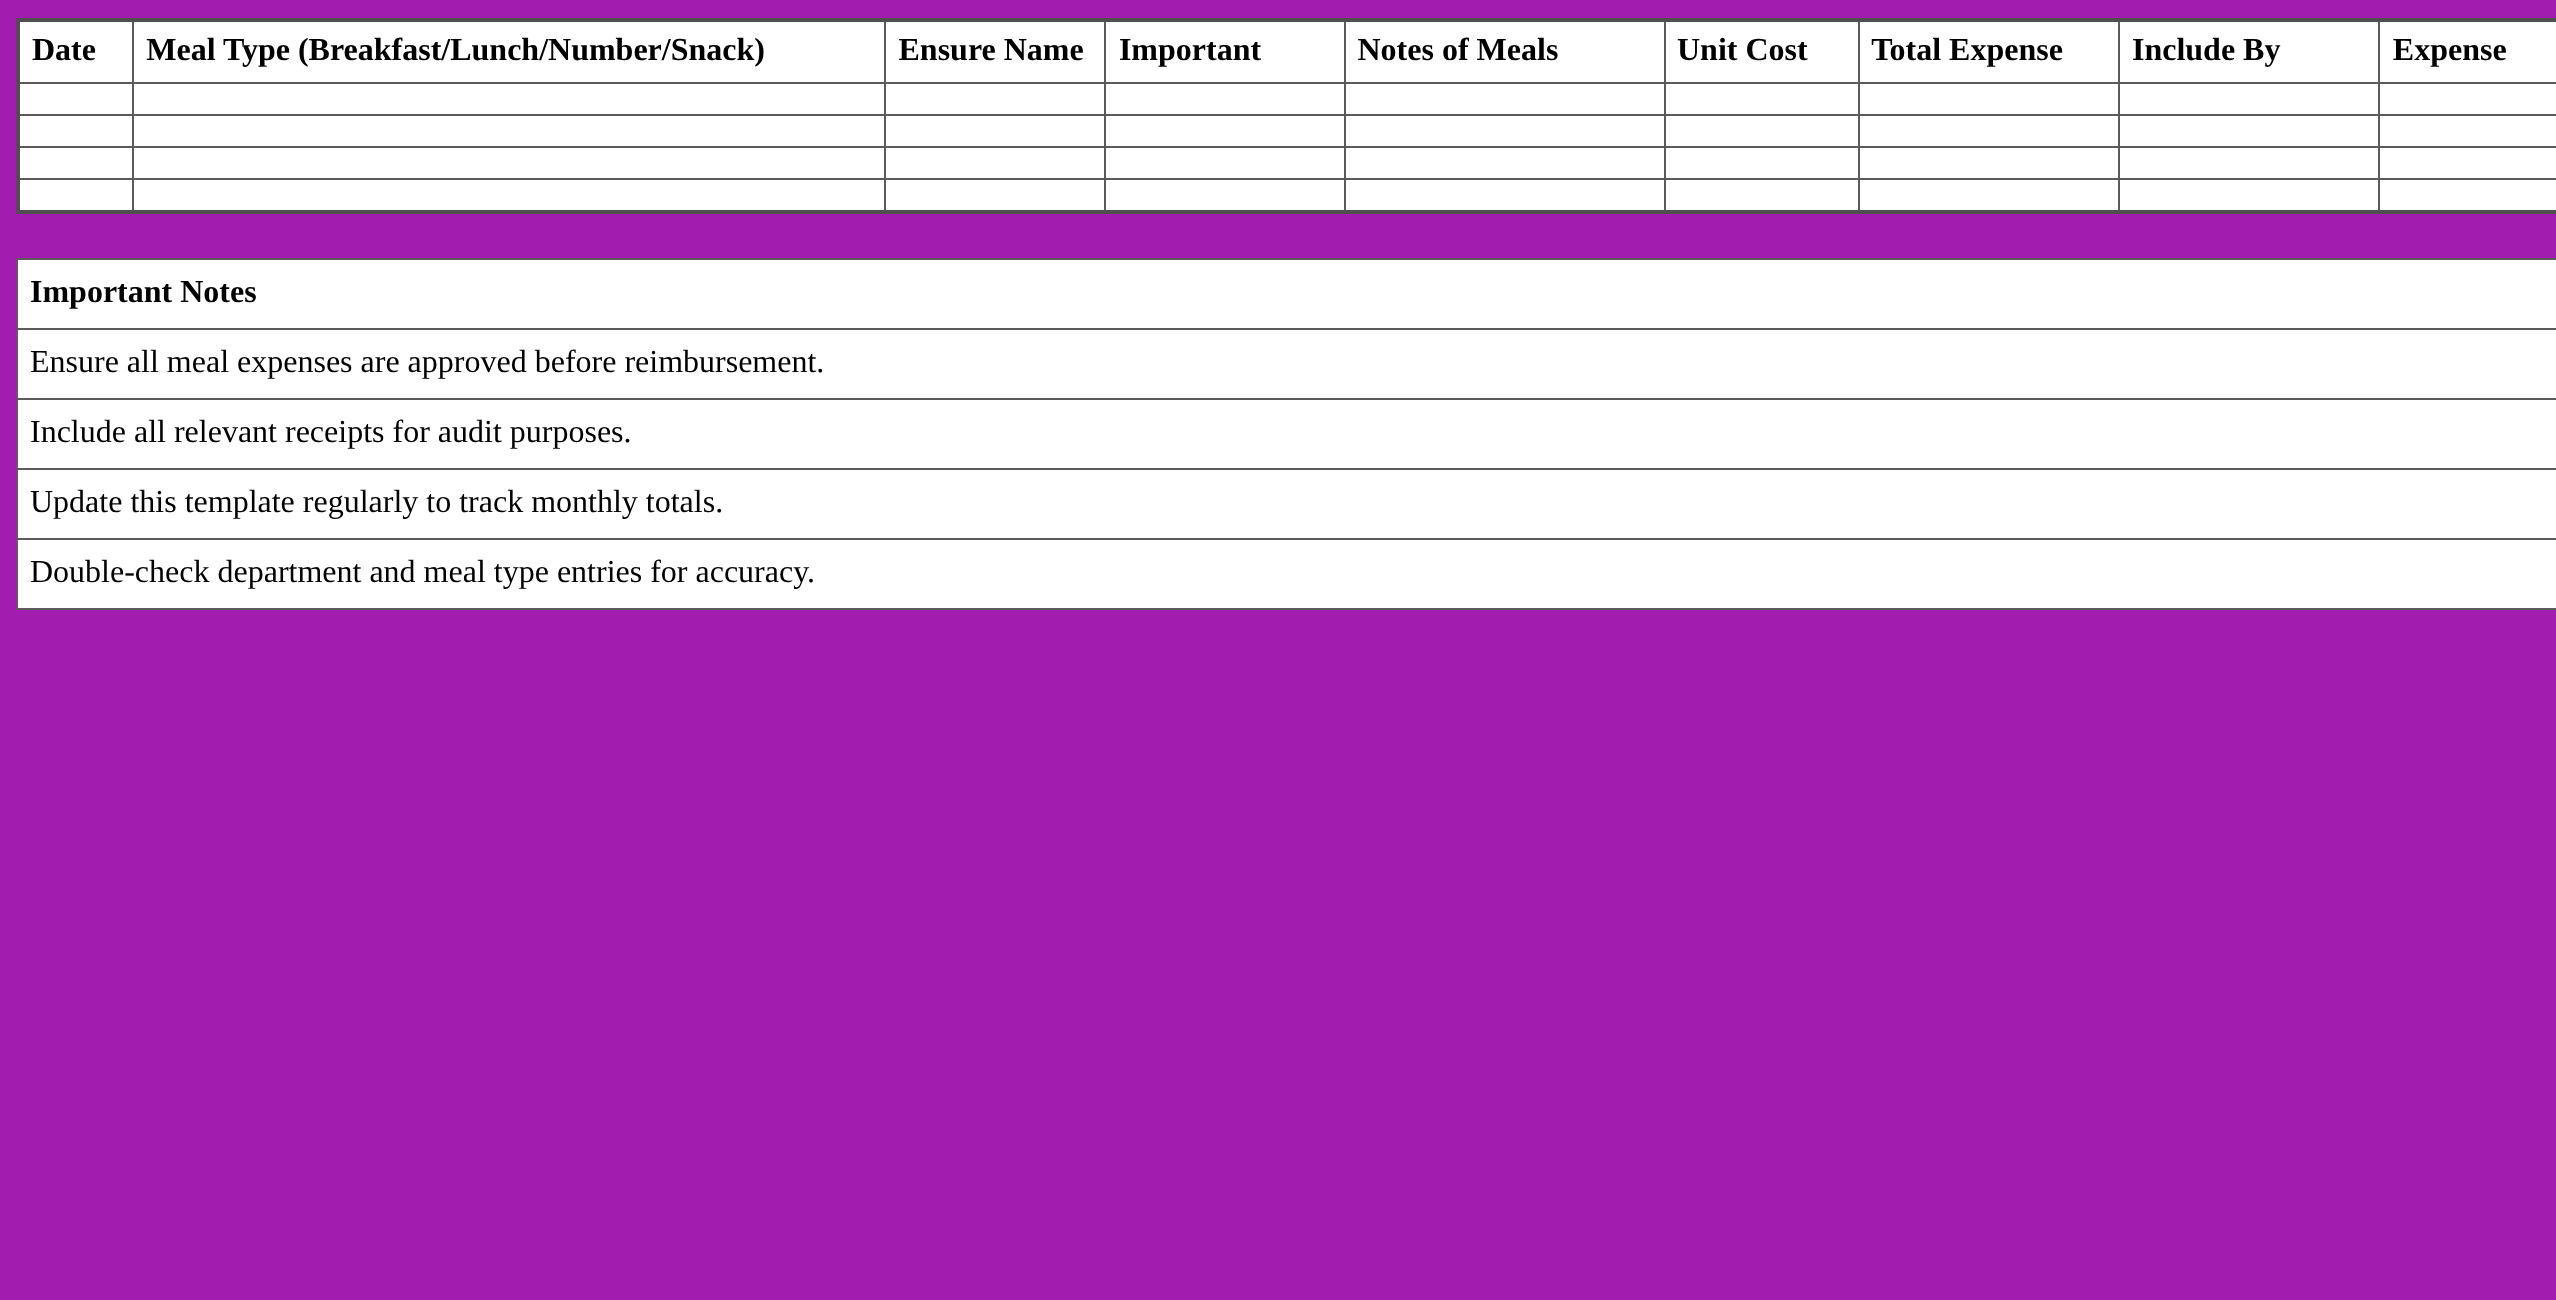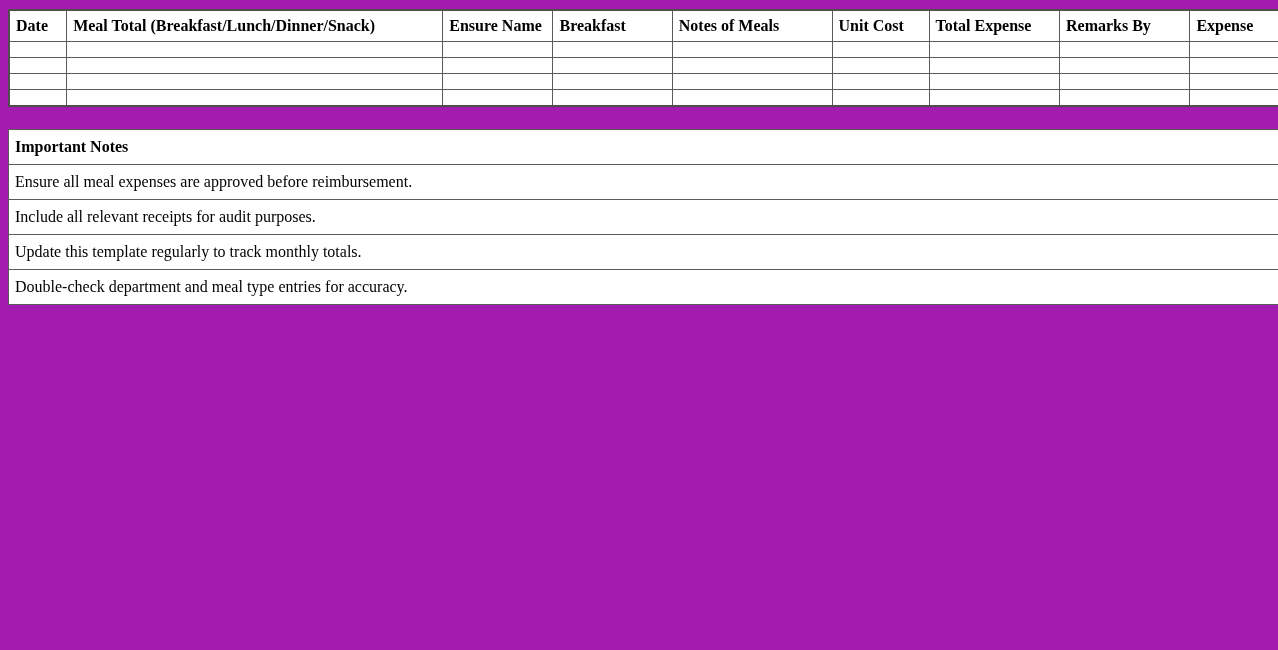--- a/index.html
+++ b/index.html
@@ -82,7 +82,7 @@
     <thead>
       <tr>
         <th>Date</th>
-        <th>Meal Total (Breakfast/Lunch/Dinner/Snack)</th>
+        <th>Meal Type (Breakfast/Lunch/Number/Snack)</th>
         <th>Ensure Name</th>
         <th>Breakfast</th>
         <th>Notes of Meals</th>

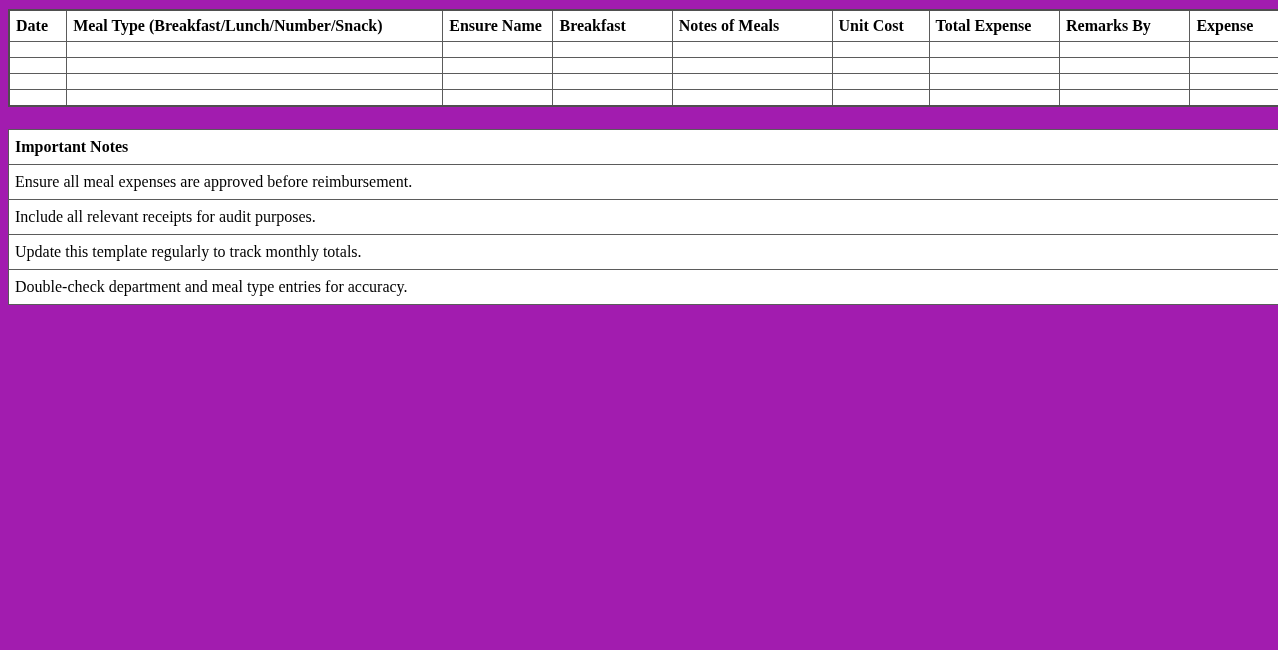--- a/index.html
+++ b/index.html
@@ -84,7 +84,7 @@
         <th>Date</th>
         <th>Meal Type (Breakfast/Lunch/Number/Snack)</th>
         <th>Ensure Name</th>
-        <th>Breakfast</th>
+        <th>Important</th>
         <th>Notes of Meals</th>
         <th>Unit Cost</th>
         <th>Total Expense</th>

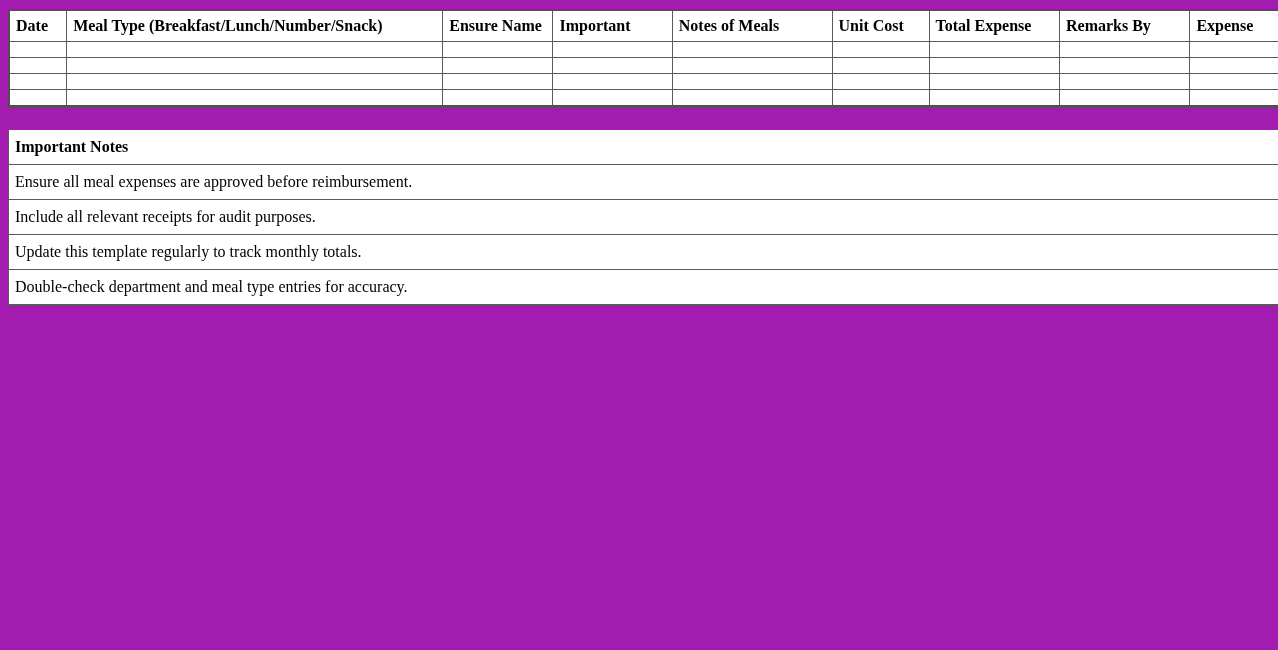--- a/index.html
+++ b/index.html
@@ -88,7 +88,7 @@
         <th>Notes of Meals</th>
         <th>Unit Cost</th>
         <th>Total Expense</th>
-        <th>Remarks By</th>
+        <th>Include By</th>
         <th>Expense</th>
       </tr>
     </thead>

